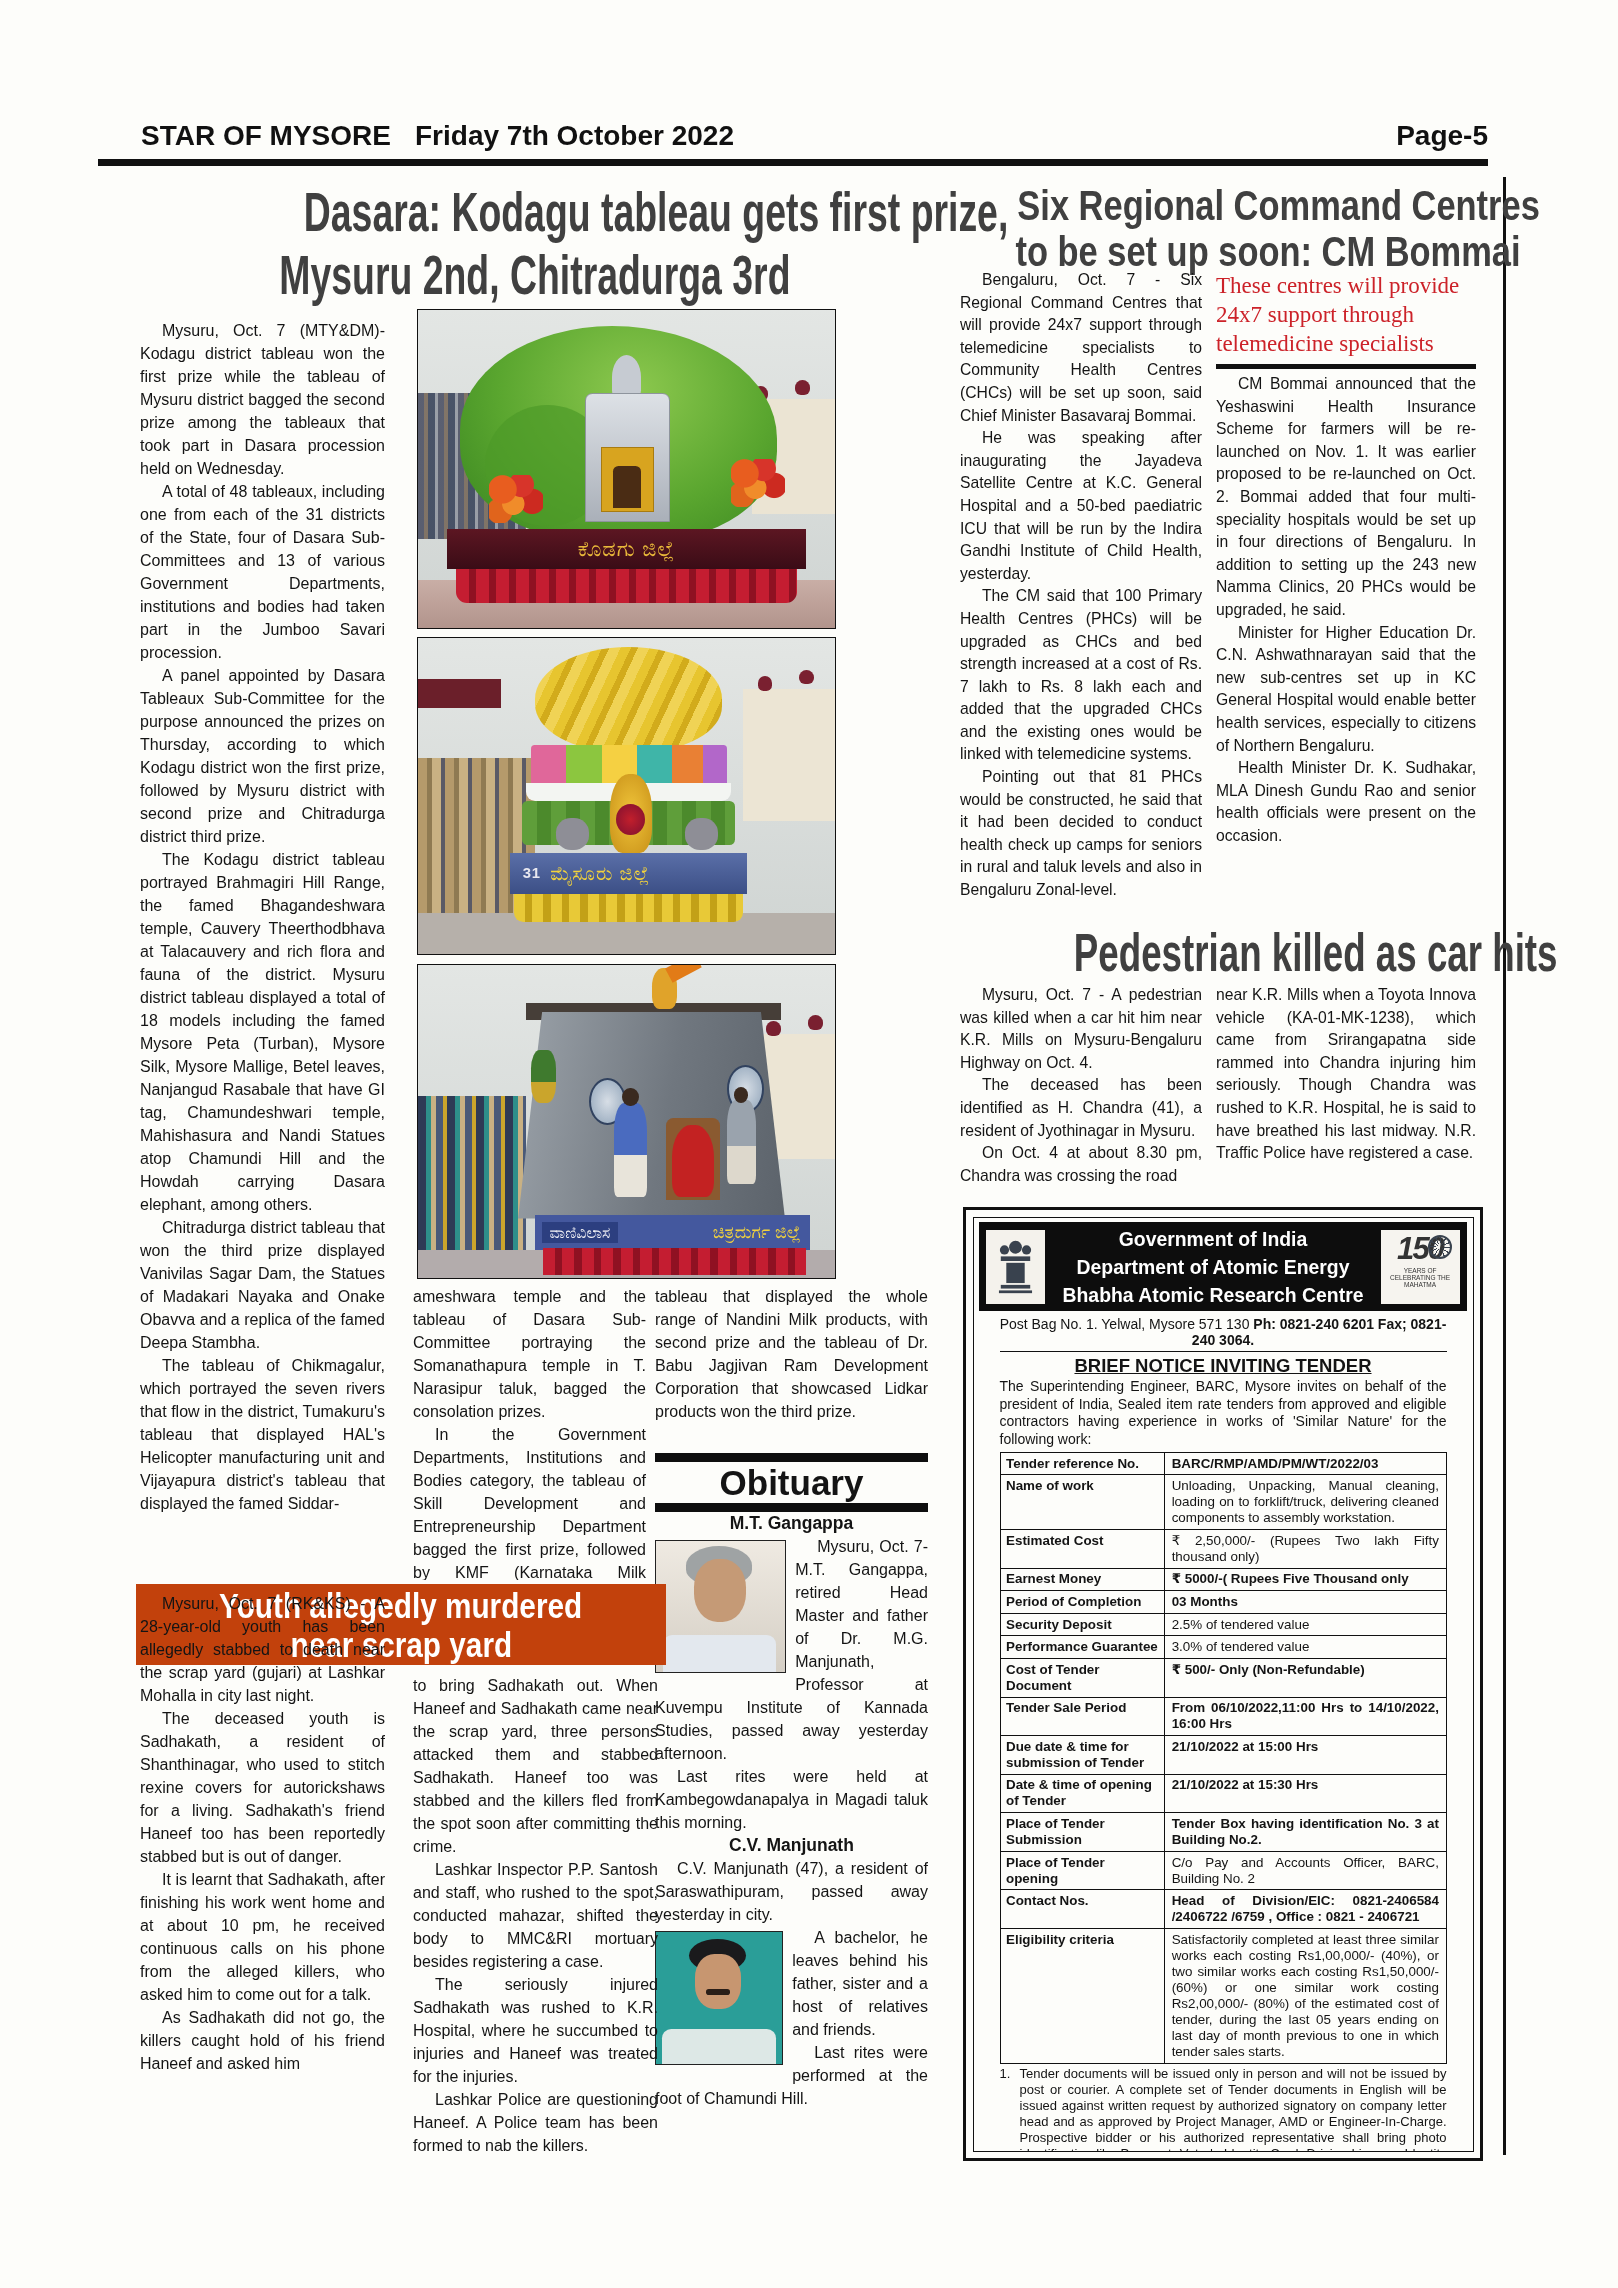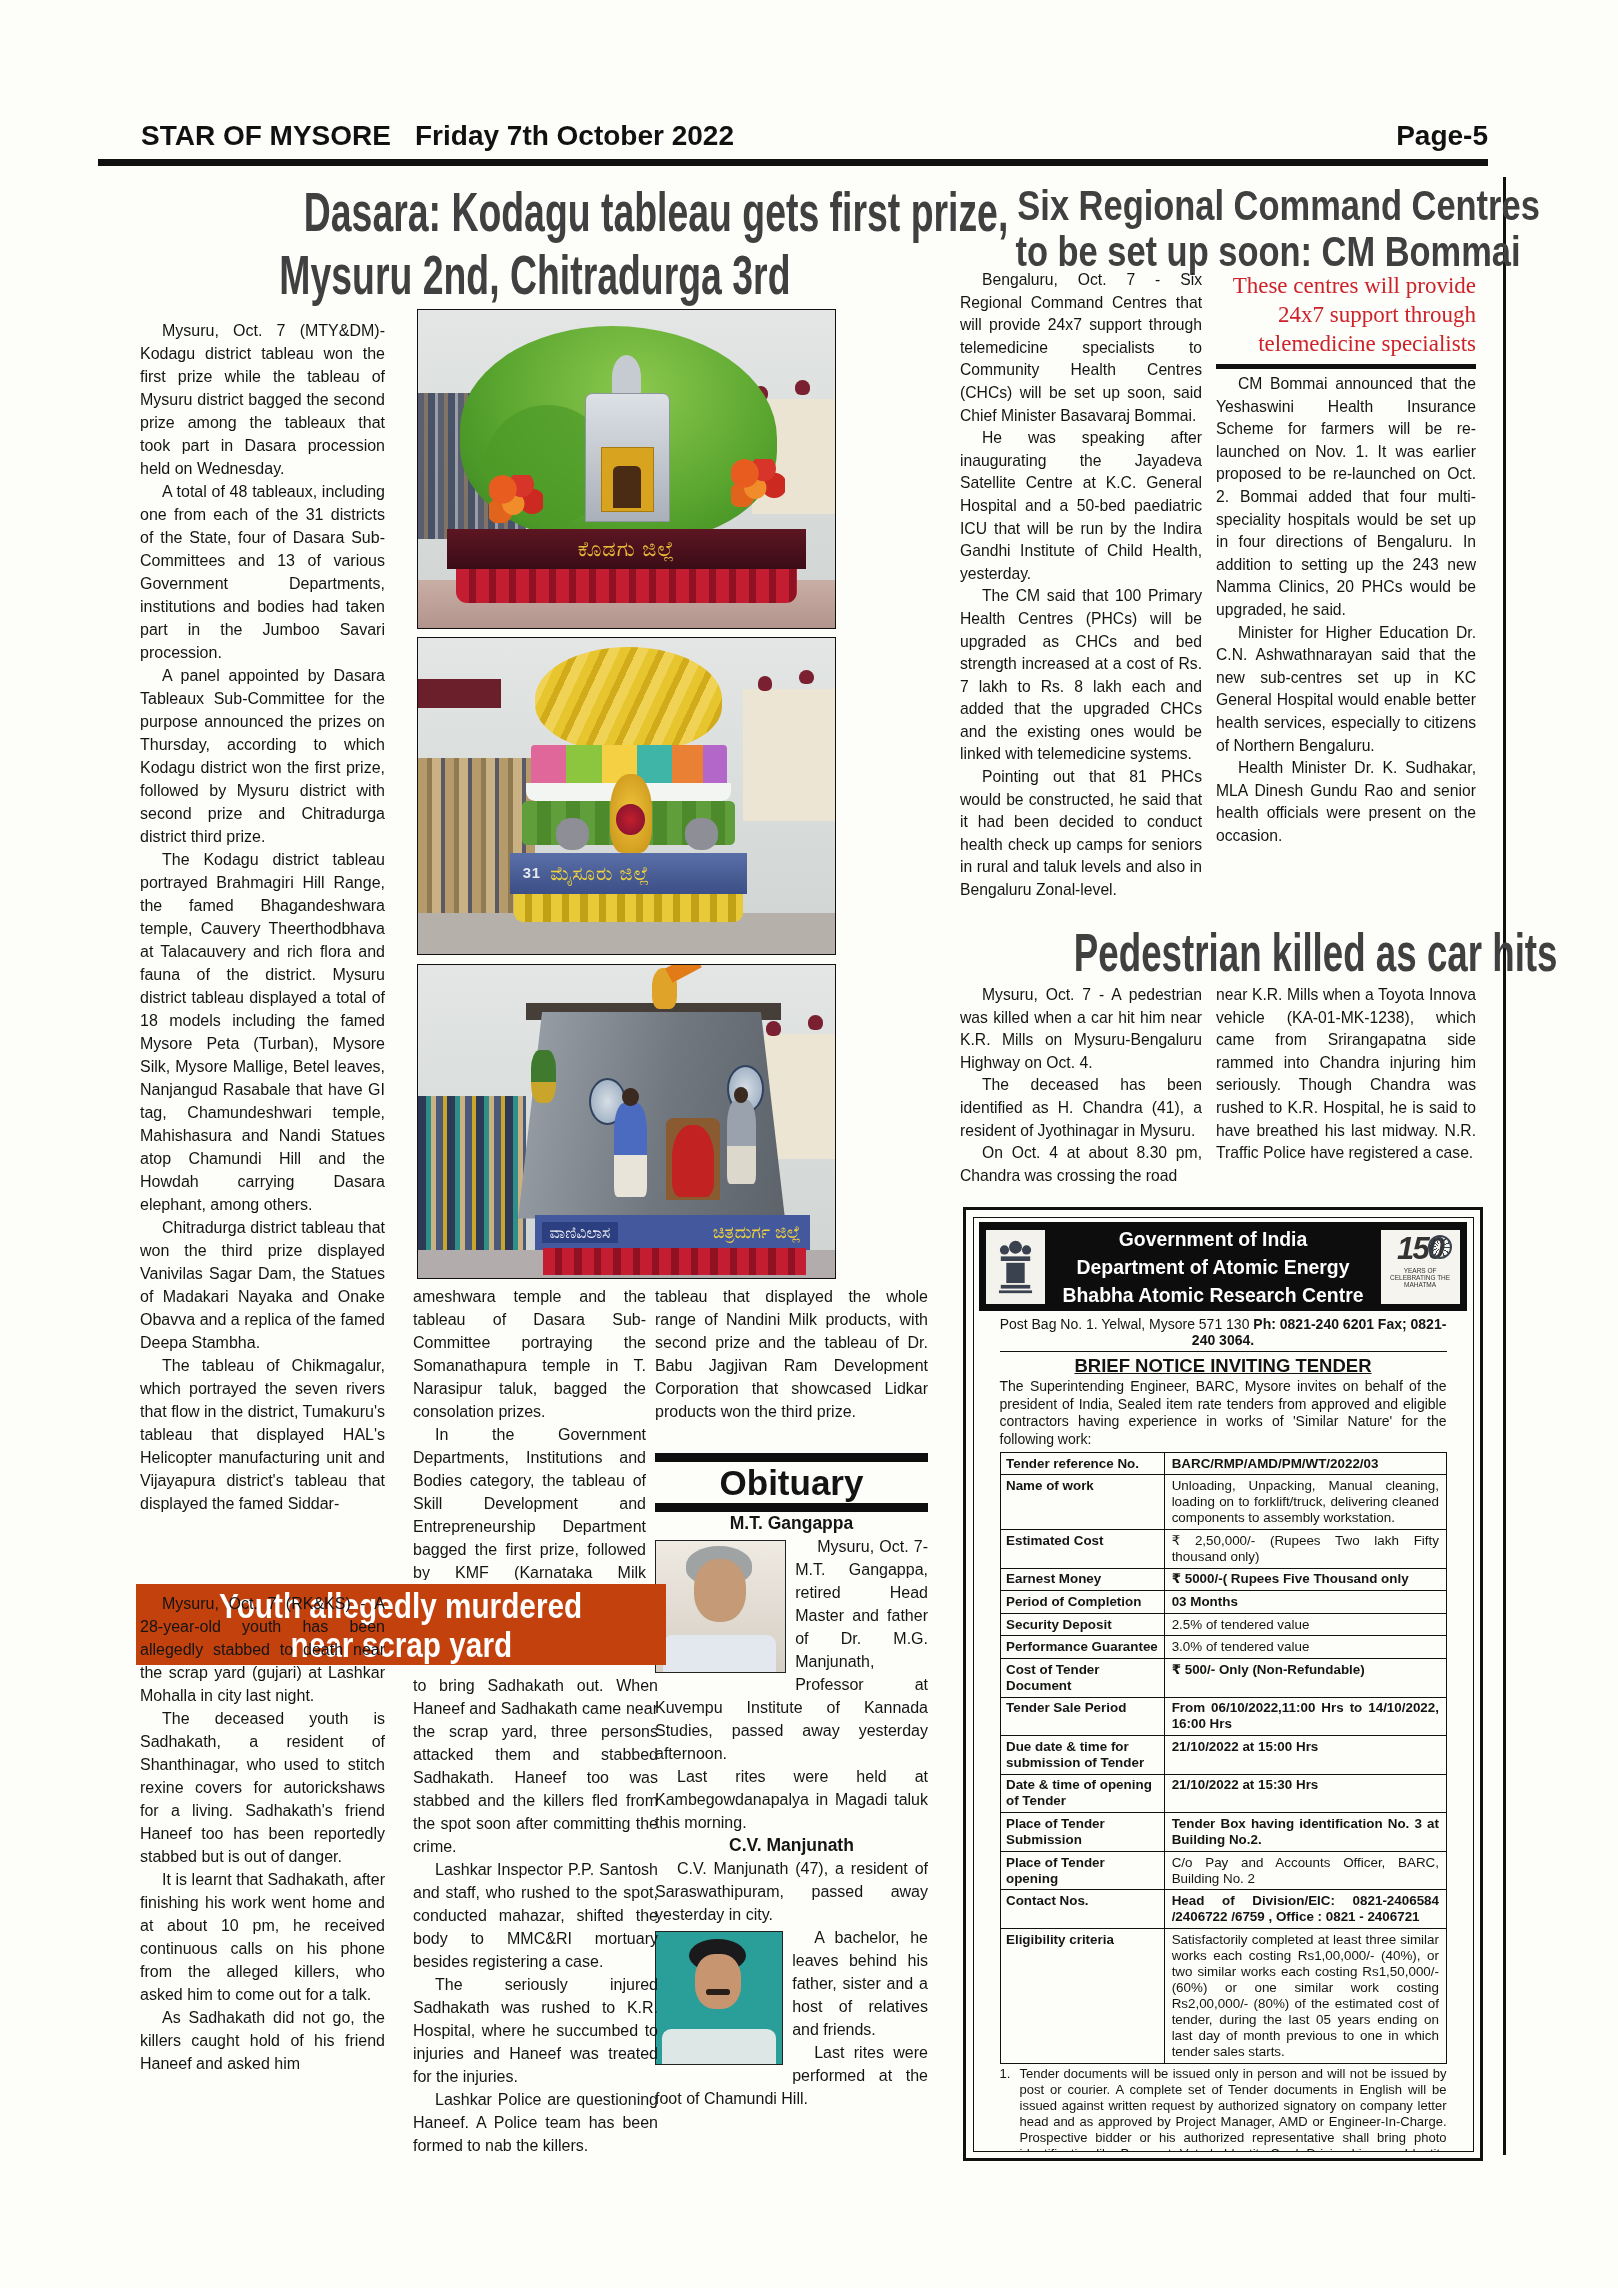--- a/index.html
+++ b/index.html
@@ -30,7 +30,7 @@
   .obit-photo{float:left;border:1.8px solid #222;margin:4.6px 9.2px 1.8px 0;position:relative;overflow:hidden;}
   
   #pullquote{font-family:"Liberation Serif","DejaVu Serif",serif;color:#cc2229;
-             font-size:23px;line-height:29px;text-align:right;font-weight:normal;}
+             font-size:23px;line-height:29px;text-align:left;font-weight:normal;}
   #pullquote-rule{height:4.6px;background:#111;}
   
   .photo{left:417px;width:419px;border:1.8px solid #111;background:linear-gradient(#e3e6e4,#cfd4d2);

